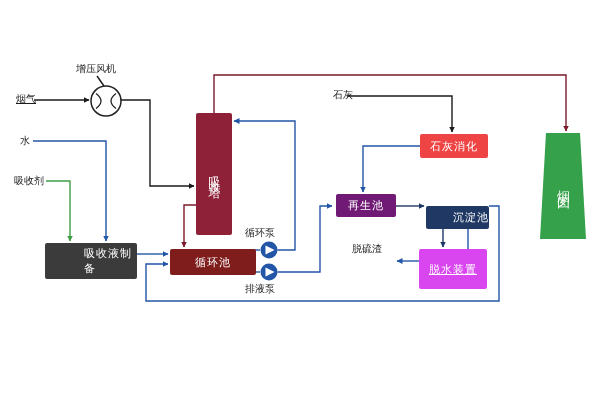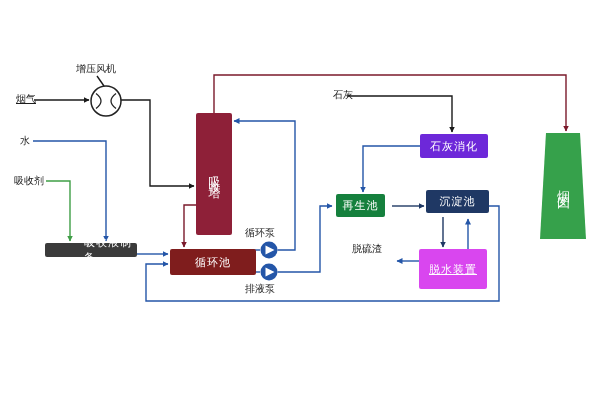--- a/index.html
+++ b/index.html
@@ -107,7 +107,7 @@
     <span>循环池</span>
   </div>
 
-  <div class="node" style="left:420px; top:134px; width:68px; height:24px; background:#6d28d9;">
+  <div class="node" style="left:420px; top:134px; width:68px; height:24px; background:#ef4444;">
     <span>石灰消化</span>
   </div>
 

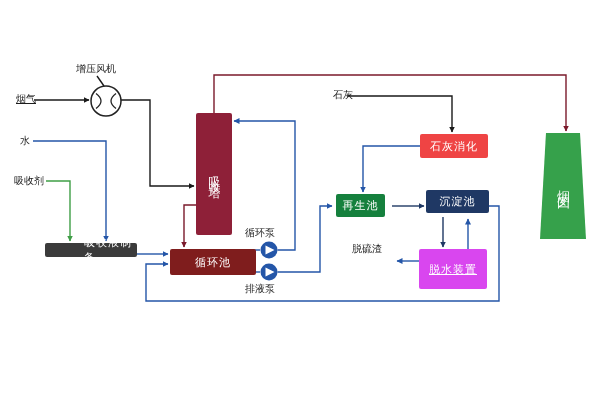--- a/index.html
+++ b/index.html
@@ -111,7 +111,7 @@
     <span>石灰消化</span>
   </div>
 
-  <div class="node" style="left:336px; top:194px; width:49px; height:23px; background:#15803d;">
+  <div class="node" style="left:336px; top:194px; width:60px; height:23px; background:#701a75;">
     <span>再生池</span>
   </div>
 

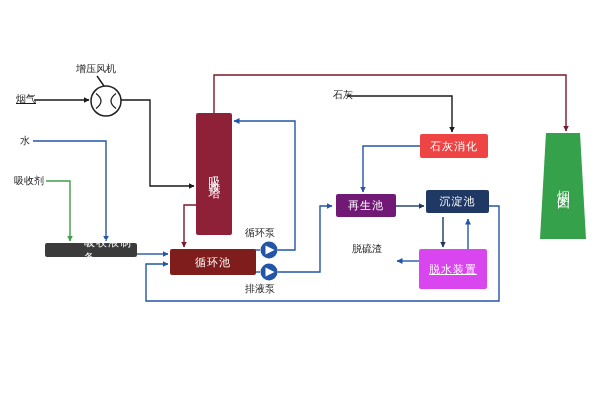--- a/index.html
+++ b/index.html
@@ -115,7 +115,7 @@
     <span>再生池</span>
   </div>
 
-  <div class="node" style="left:426px; top:190px; width:63px; height:23px; background:#1f3864;">
+  <div class="node" style="left:426px; top:206px; width:63px; height:23px; background:#1f3864;justify-content:flex-end;">
     <span>沉淀池</span>
   </div>
 

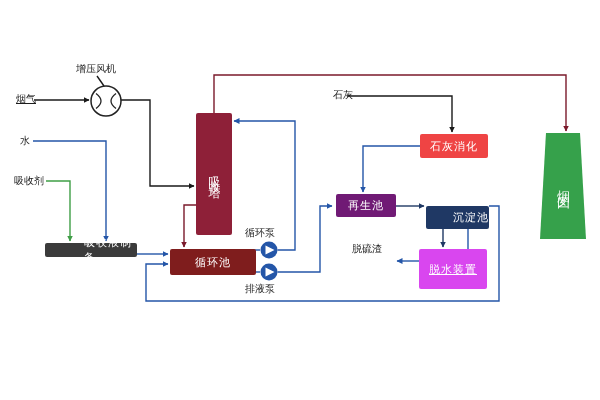--- a/index.html
+++ b/index.html
@@ -95,7 +95,7 @@
     </g>
   </svg>
 
-  <div class="node" style="left:45px; top:243px; width:92px; height:14px; background:#3b3b3b;padding-left:39px;">
+  <div class="node" style="left:45px; top:243px; width:92px; height:36px; background:#3b3b3b;padding-left:39px;">
     <span>吸收液制备</span>
   </div>
 

